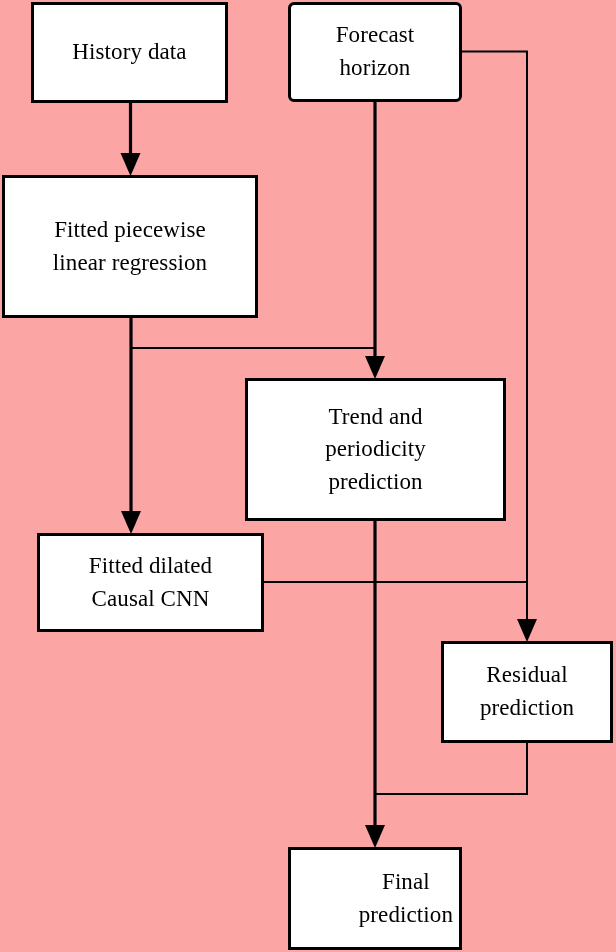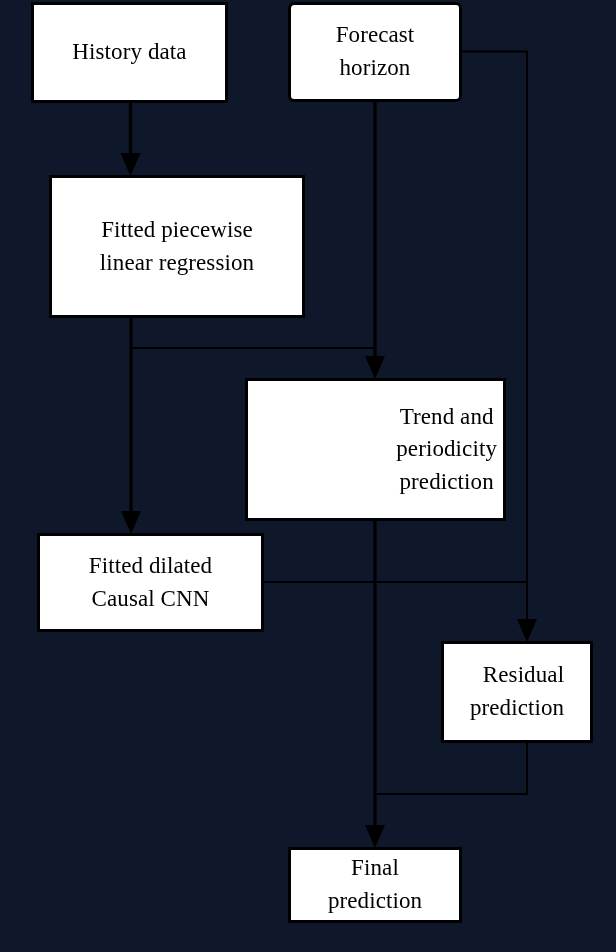--- a/index.html
+++ b/index.html
@@ -15,7 +15,7 @@
     position: relative;
     width: 616px;
     height: 952px;
-    background: #0f172a;
+    background: #fca5a5;
     overflow: hidden;
   }
   #flow-svg {

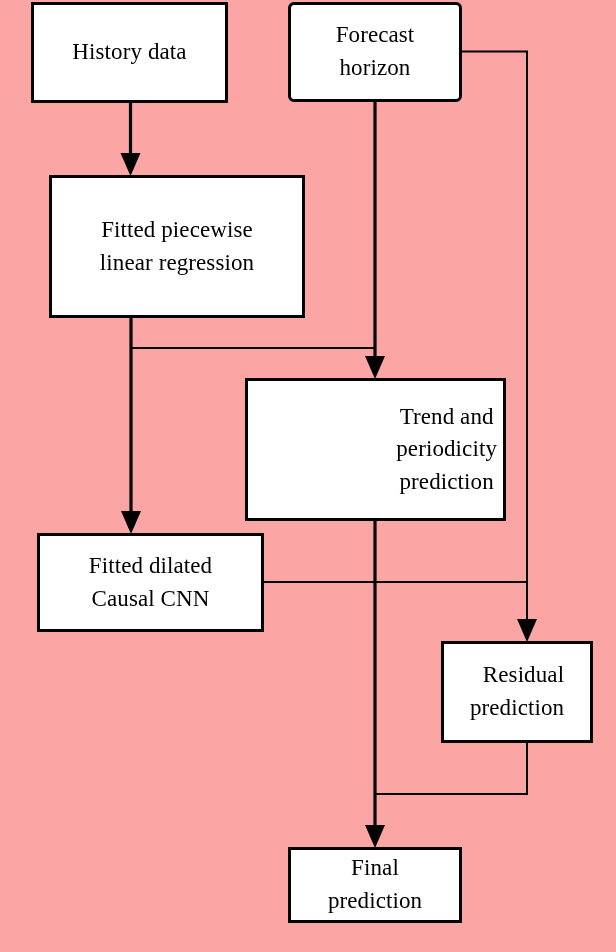--- a/index.html
+++ b/index.html
@@ -110,7 +110,7 @@
 horizon</span>
   </div>
 
-  <div class="node-box" style="left:2px; top:175px; width:256px; height:143px;margin-left:47px;">
+  <div class="node-box" style="left:2px; top:175px; width:256px; height:143px;">
     <span class="node-label">Fitted piecewise
 linear regression</span>
   </div>

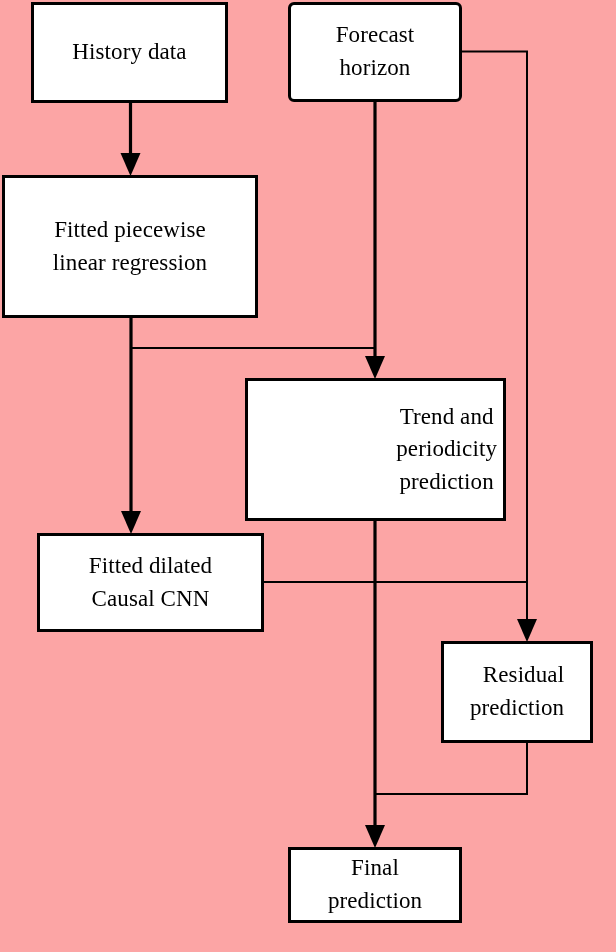--- a/index.html
+++ b/index.html
@@ -115,7 +115,7 @@
 linear regression</span>
   </div>
 
-  <div class="node-box" style="left:245px; top:378px; width:261px; height:143px;justify-content:flex-end;">
+  <div class="node-box" style="left:245px; top:378px; width:261px; height:143px;">
     <span class="node-label">Trend and
 periodicity
 prediction</span>

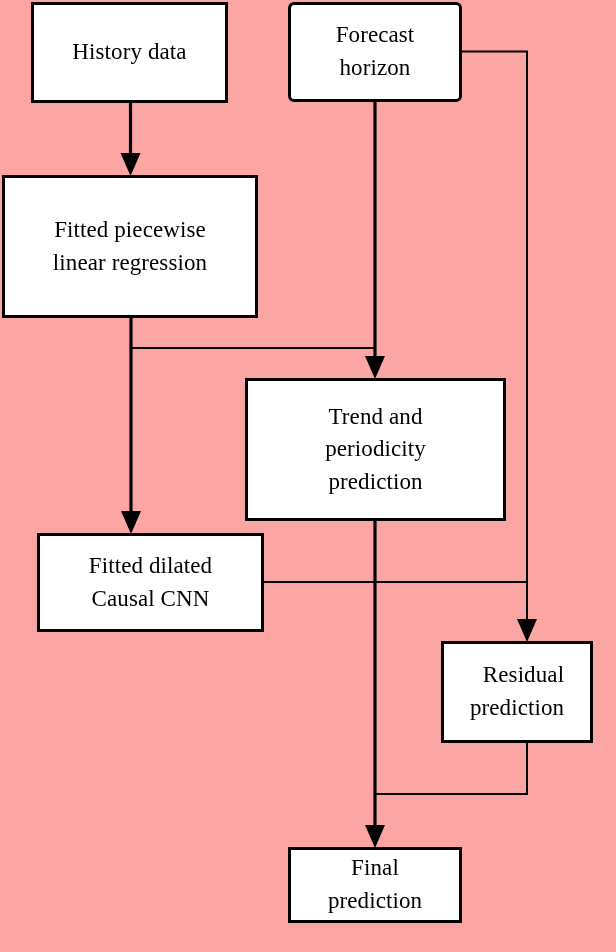--- a/index.html
+++ b/index.html
@@ -126,7 +126,7 @@
 Causal CNN</span>
   </div>
 
-  <div class="node-box" style="left:441px; top:641px; width:152px; height:102px;text-align:right;">
+  <div class="node-box" style="left:441px; top:641px; width:172px; height:102px;">
     <span class="node-label">Residual
 prediction</span>
   </div>

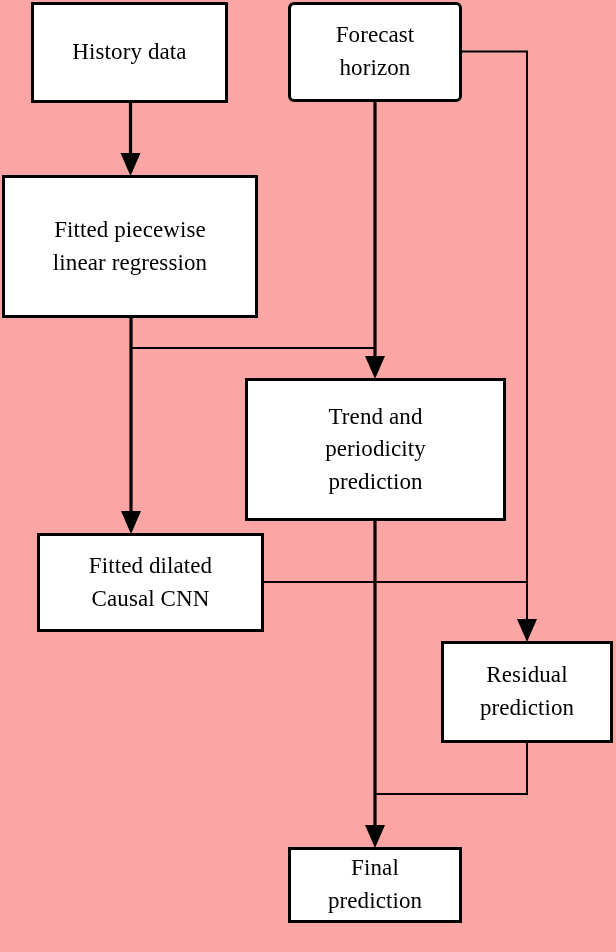--- a/index.html
+++ b/index.html
@@ -131,7 +131,7 @@
 prediction</span>
   </div>
 
-  <div class="node-box" style="left:288px; top:847px; width:174px; height:76px;">
+  <div class="node-box" style="left:288px; top:847px; width:174px; height:103px;justify-content:flex-end;">
     <span class="node-label">Final
 prediction</span>
   </div>

